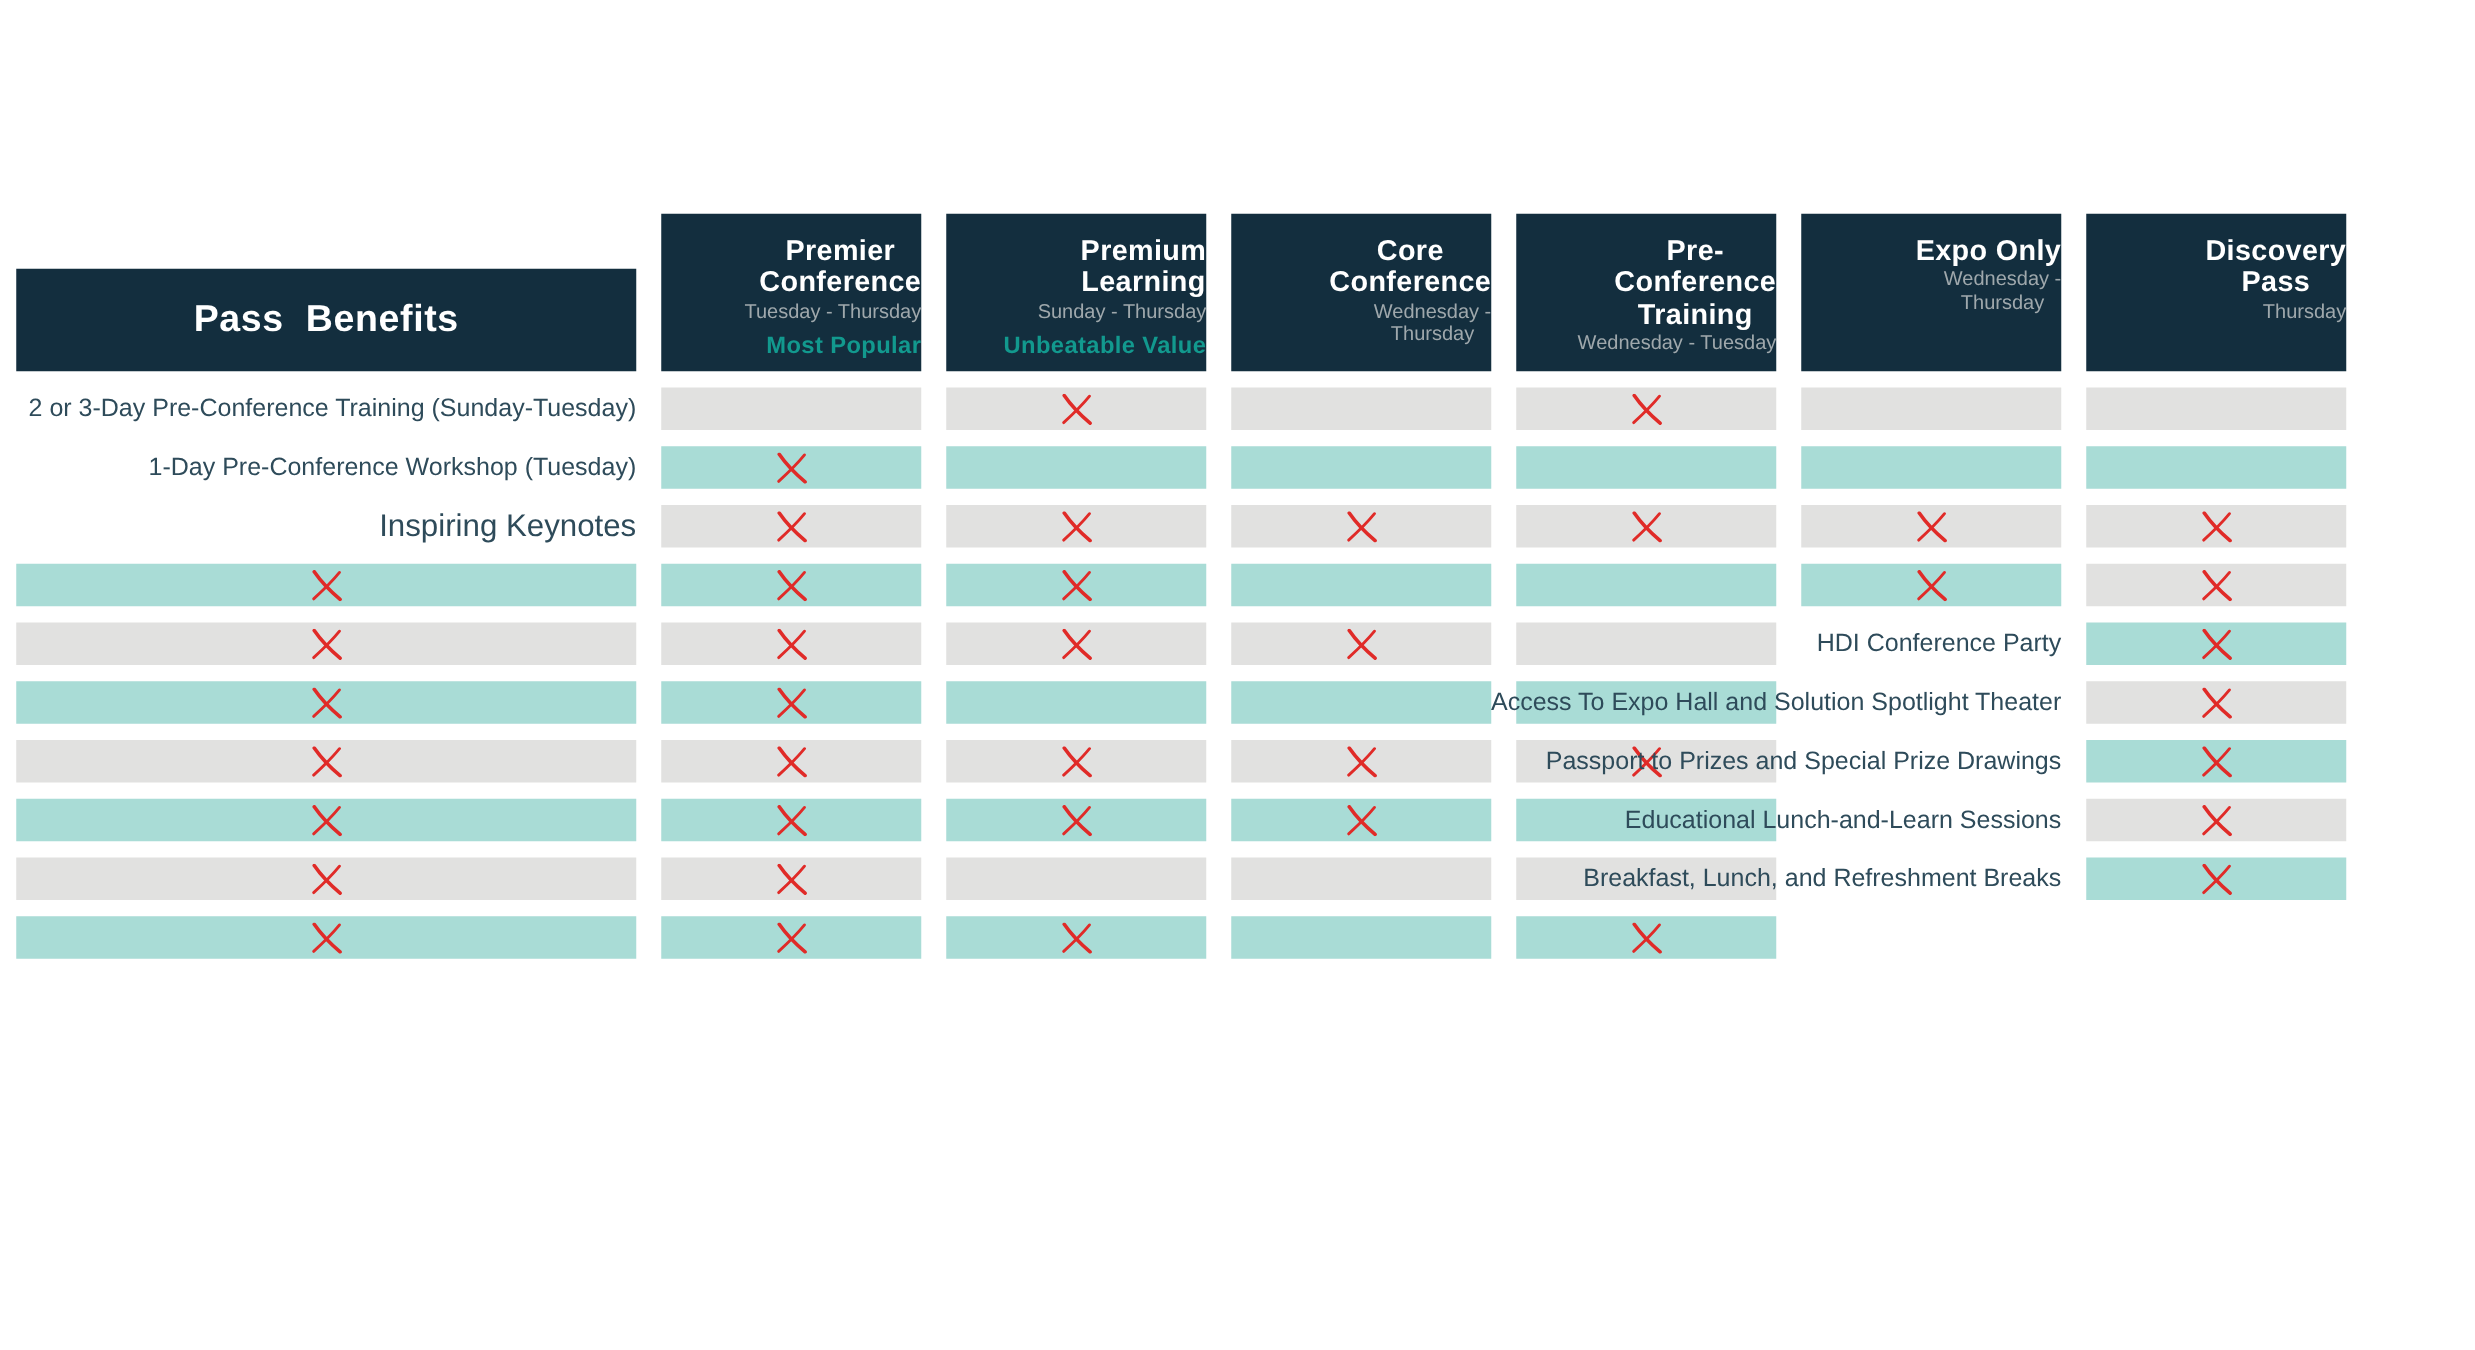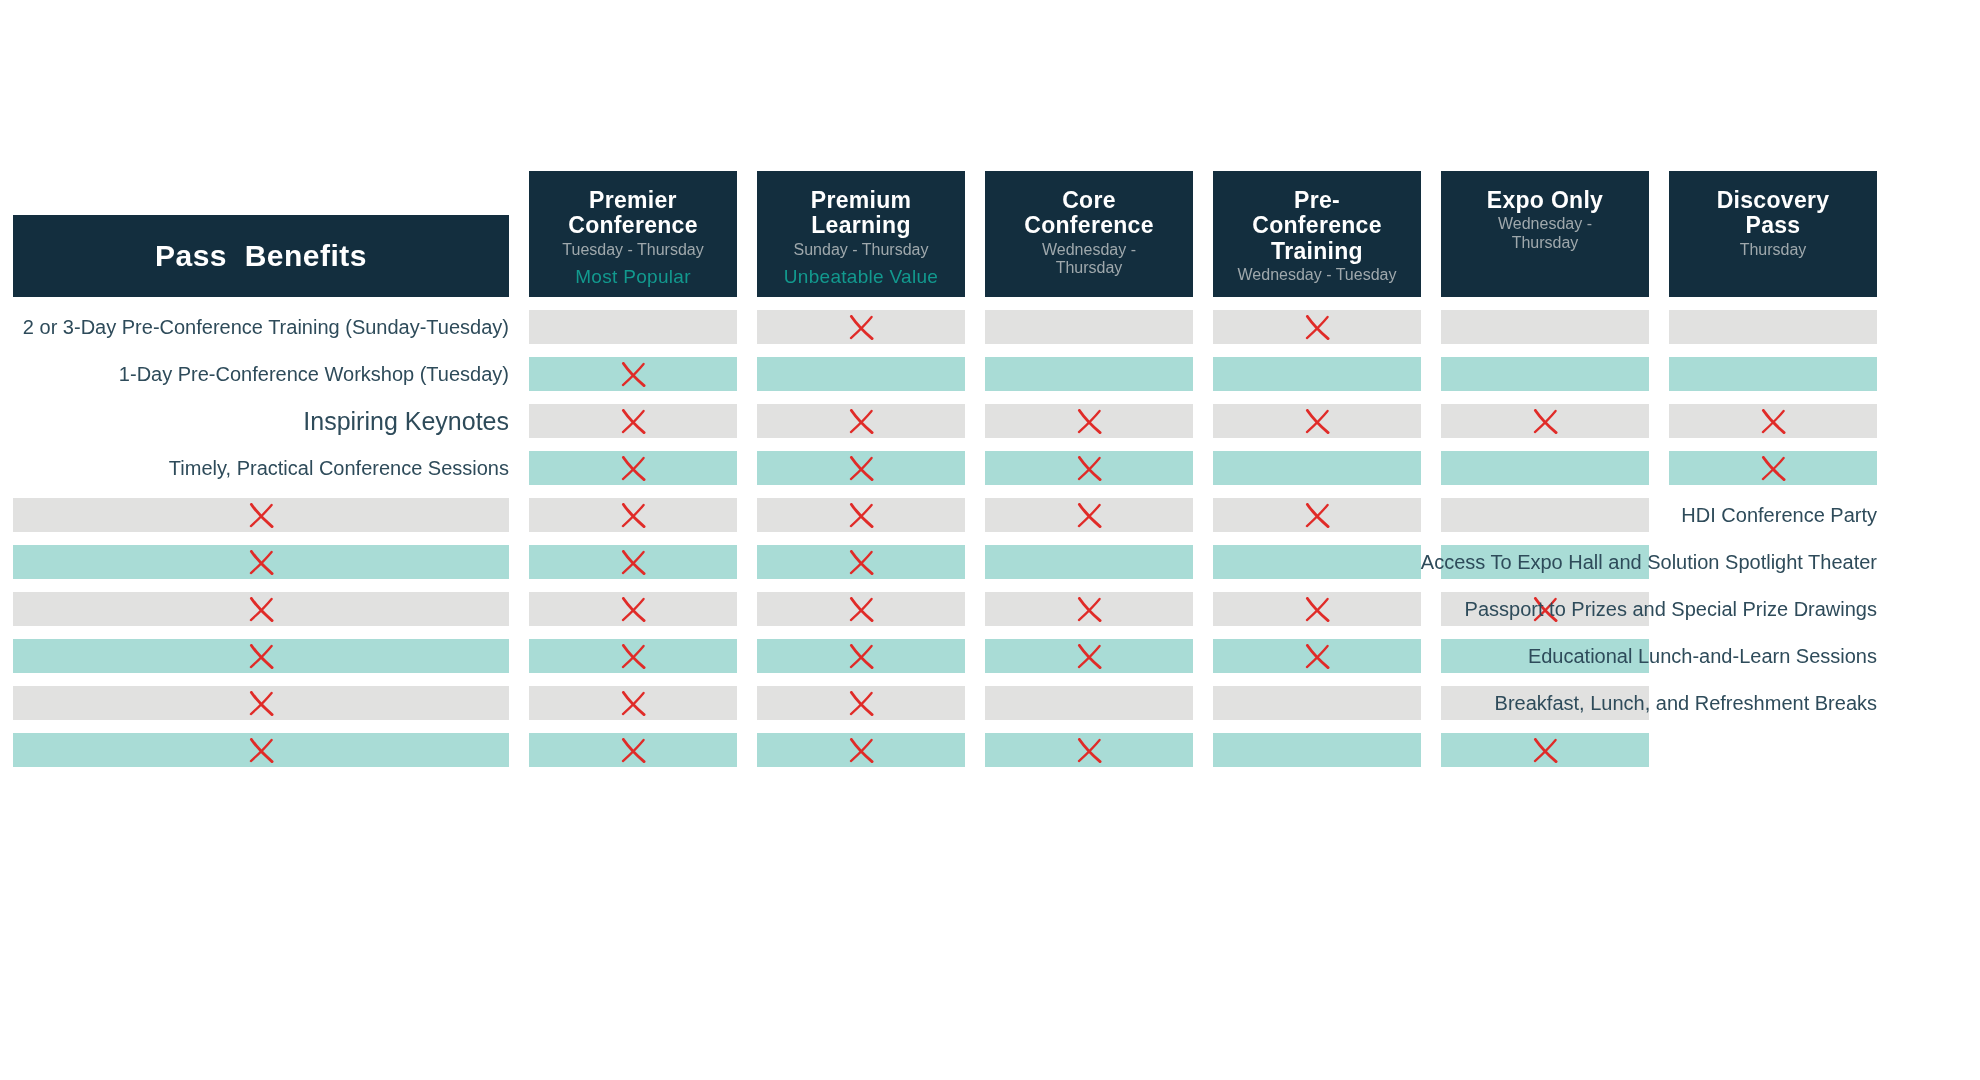--- a/index.html
+++ b/index.html
@@ -30,7 +30,7 @@
   }
   .col-hdr {
     background: var(--header-bg);
-    display: flex; flex-direction: column; align-items: center;
+    display: flex; flex-direction: column; align-items: flex-end;
     padding-top: 17px;
     box-sizing: border-box;
     text-align: center;

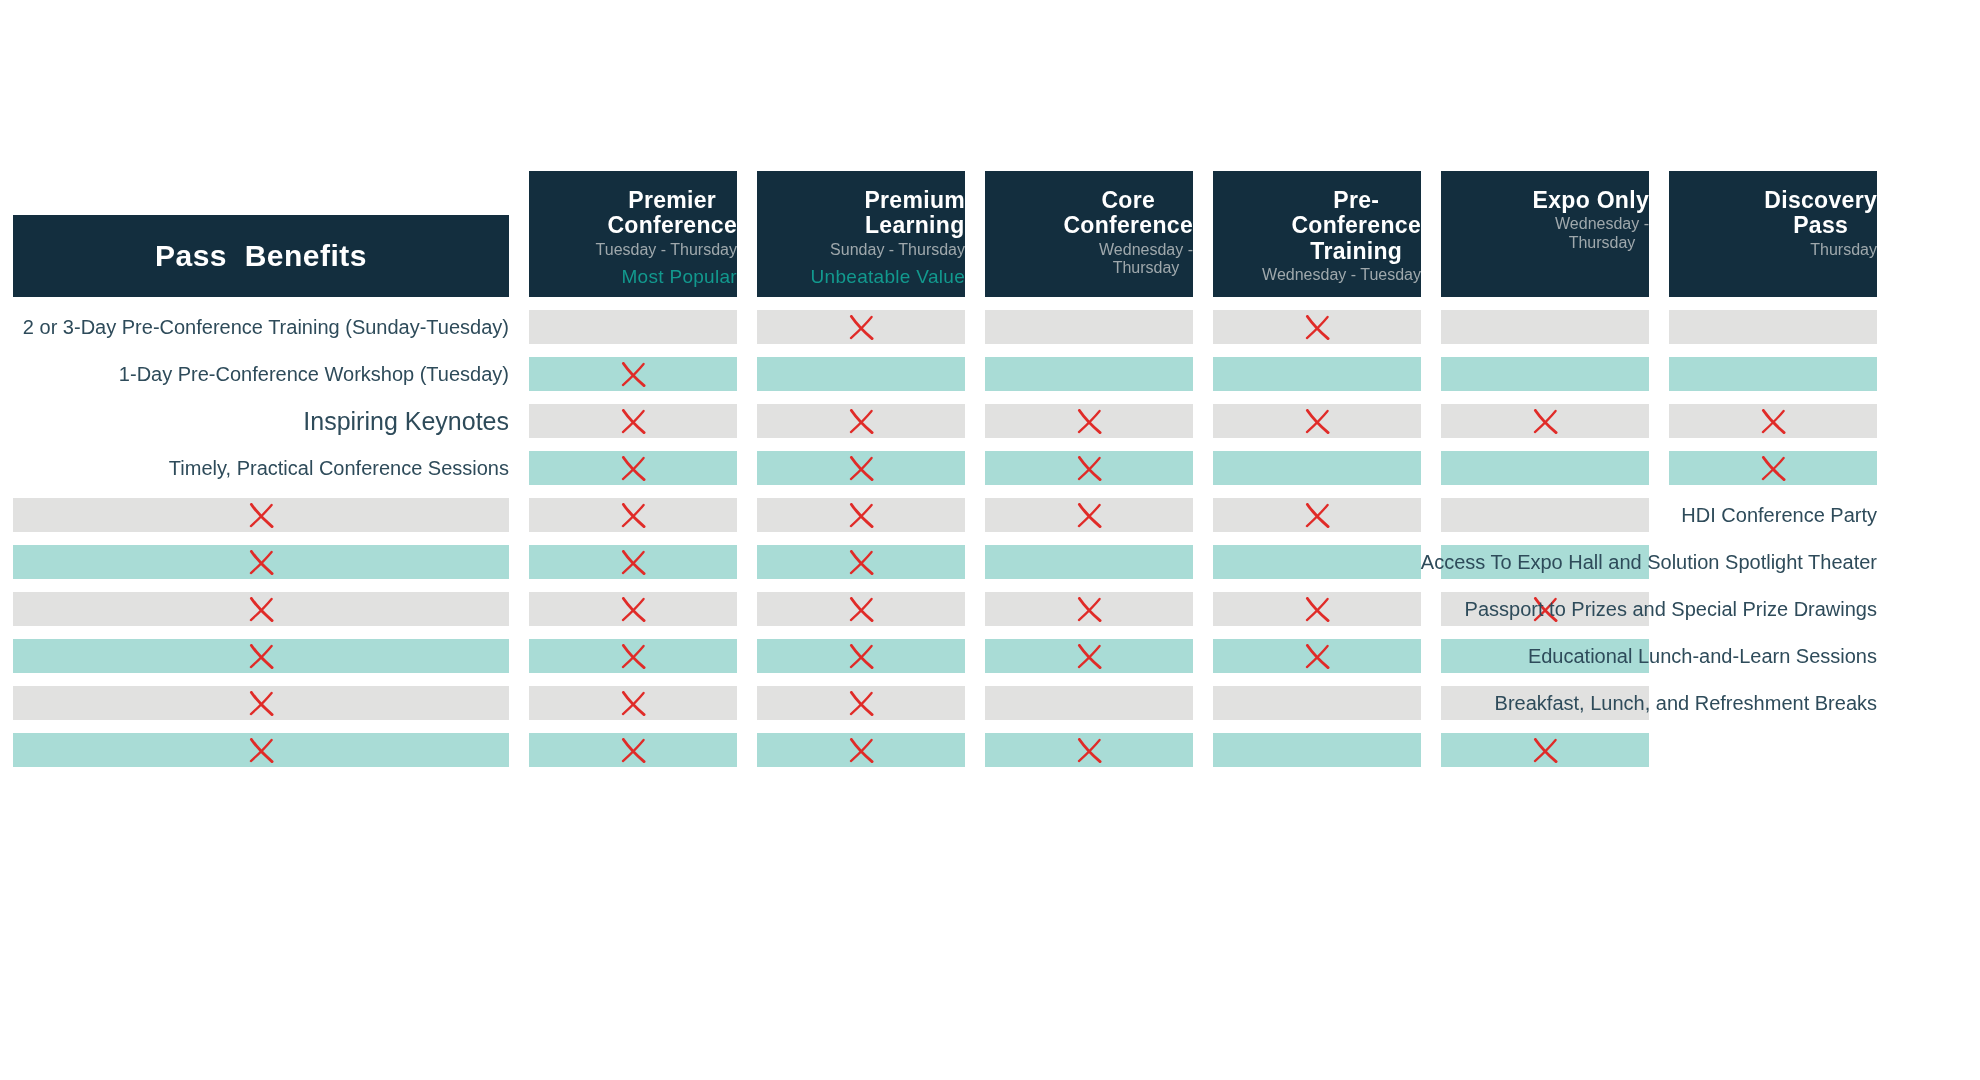--- a/index.html
+++ b/index.html
@@ -51,7 +51,7 @@
   }
   .col-badge {
     color: var(--badge-text);
-    font-size: 19px; font-weight: normal;
+    font-size: 19px; font-weight: bold;
     margin-top: 7px;
     letter-spacing: 0.3px;
   }

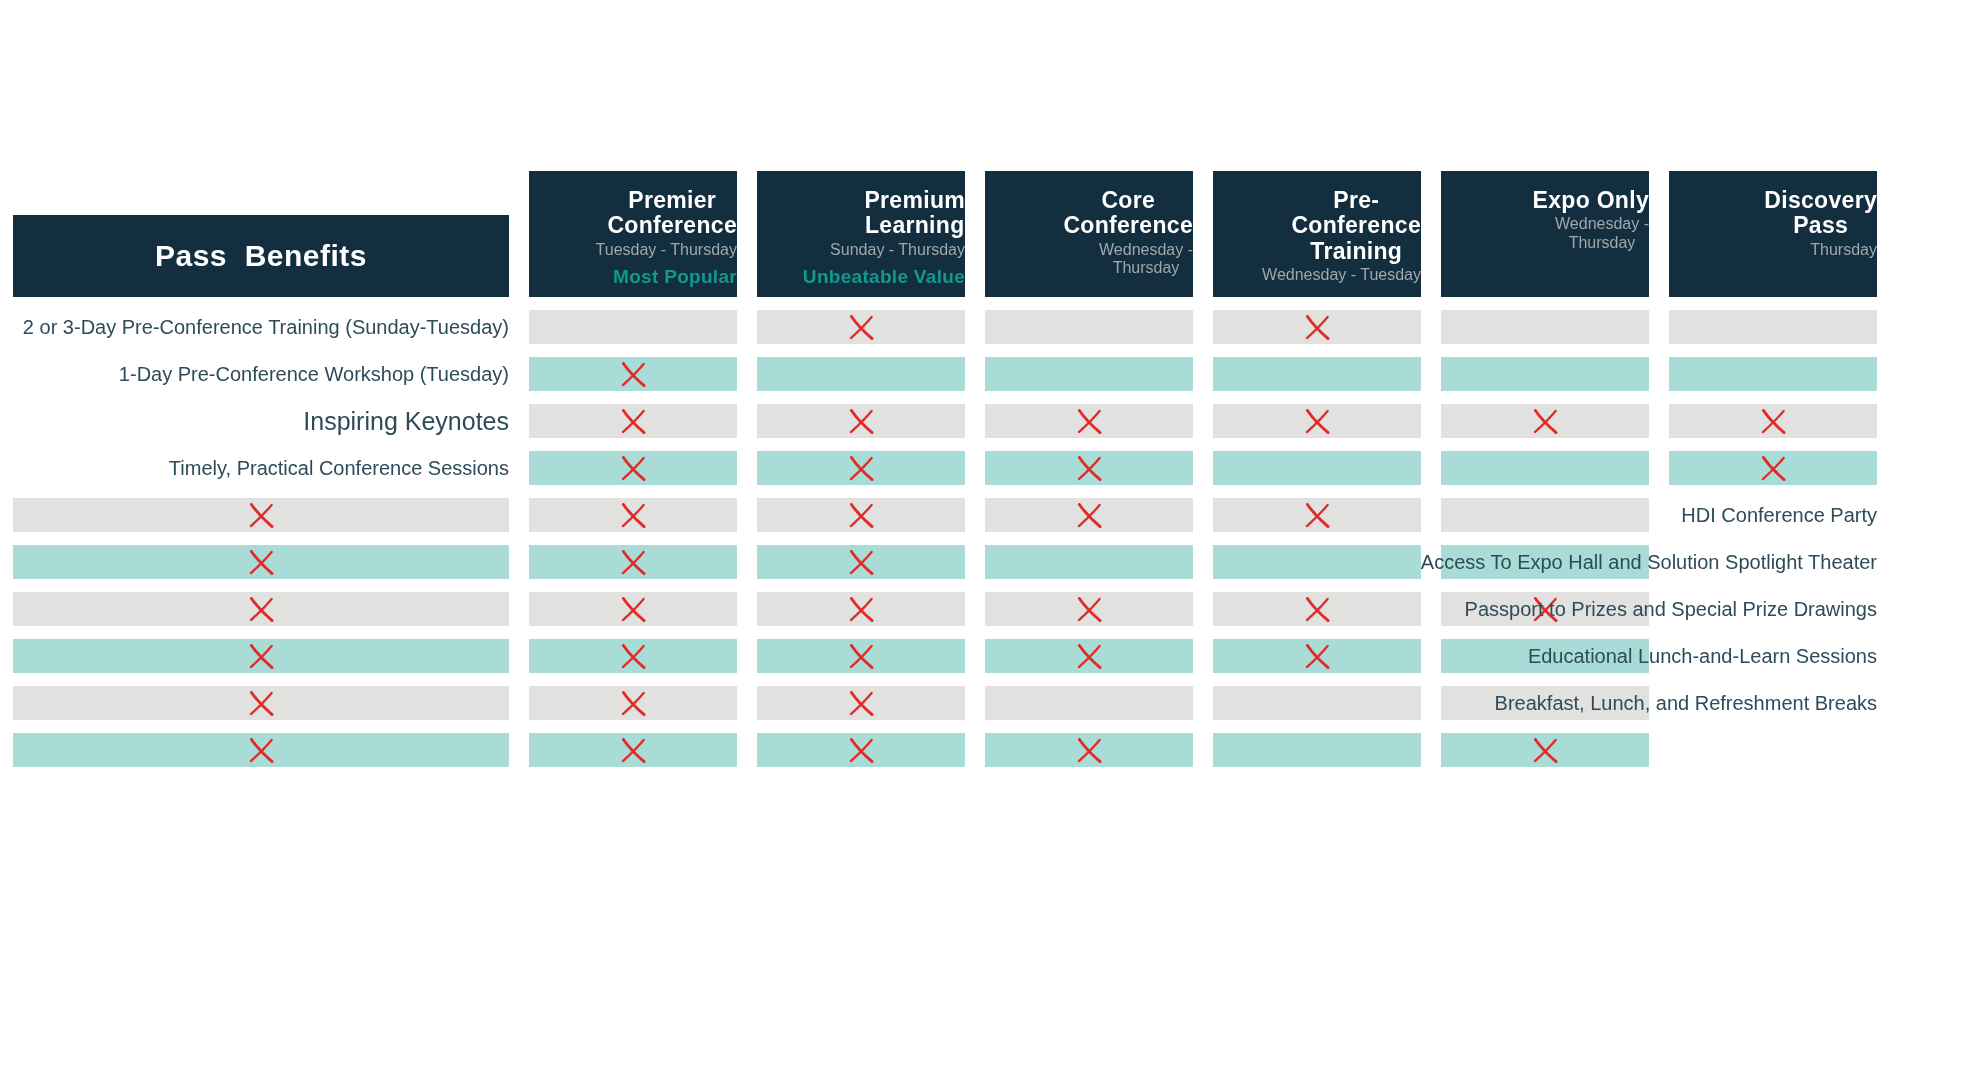--- a/index.html
+++ b/index.html
@@ -175,7 +175,6 @@
         <path d="M24.5,2 C18,10 8.5,19 3,24" stroke="#E02B28" stroke-width="2.4" stroke-linecap="round" fill="none"></path>
       </svg>
     </div>
-    <div class="row-label">Timely, Practical Conference Sessions</div>
     <div class="cell teal">
       <svg viewBox="0 0 28 26" class="x-wrap">
         <path d="M3.5,1.5 C9,9.5 18.5,19 25,24.5" stroke="#E02B28" stroke-width="3" stroke-linecap="round" fill="none"></path>

